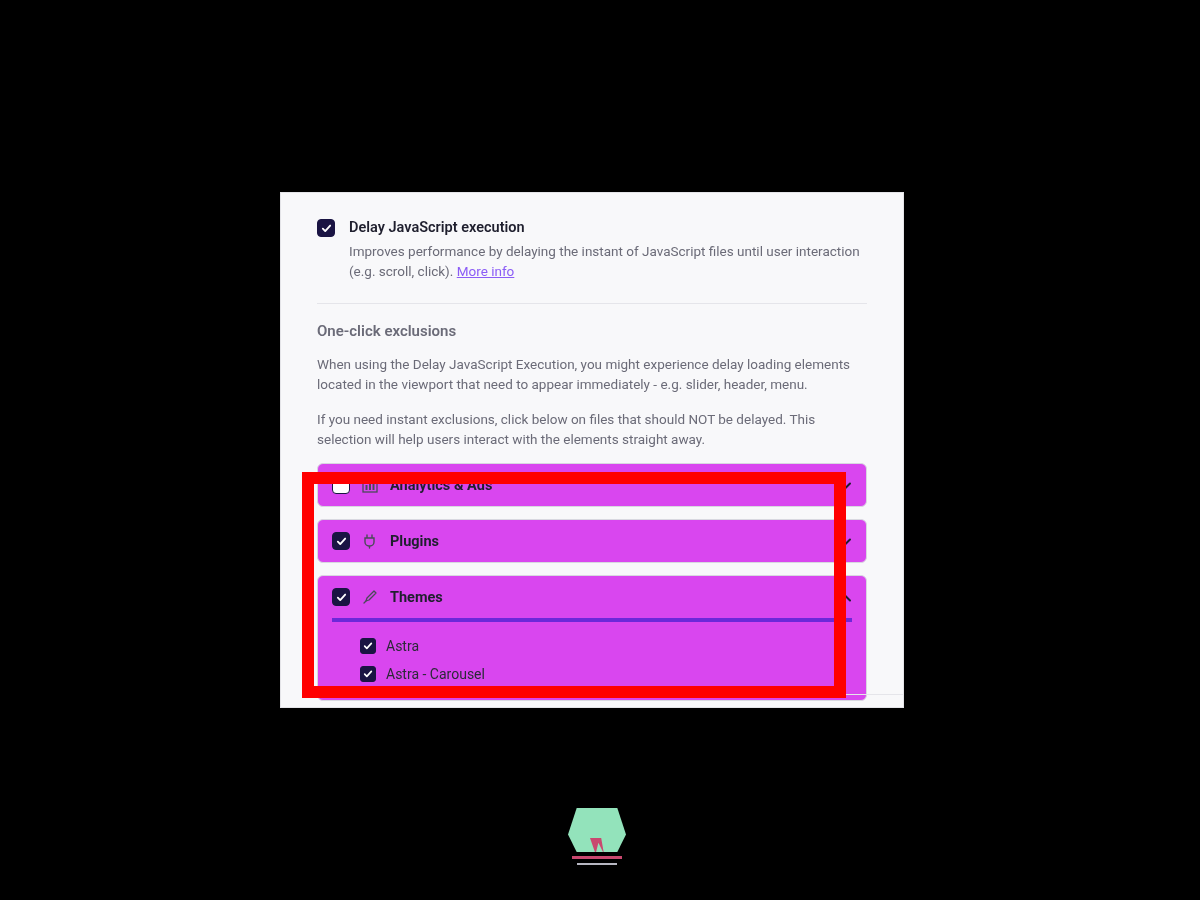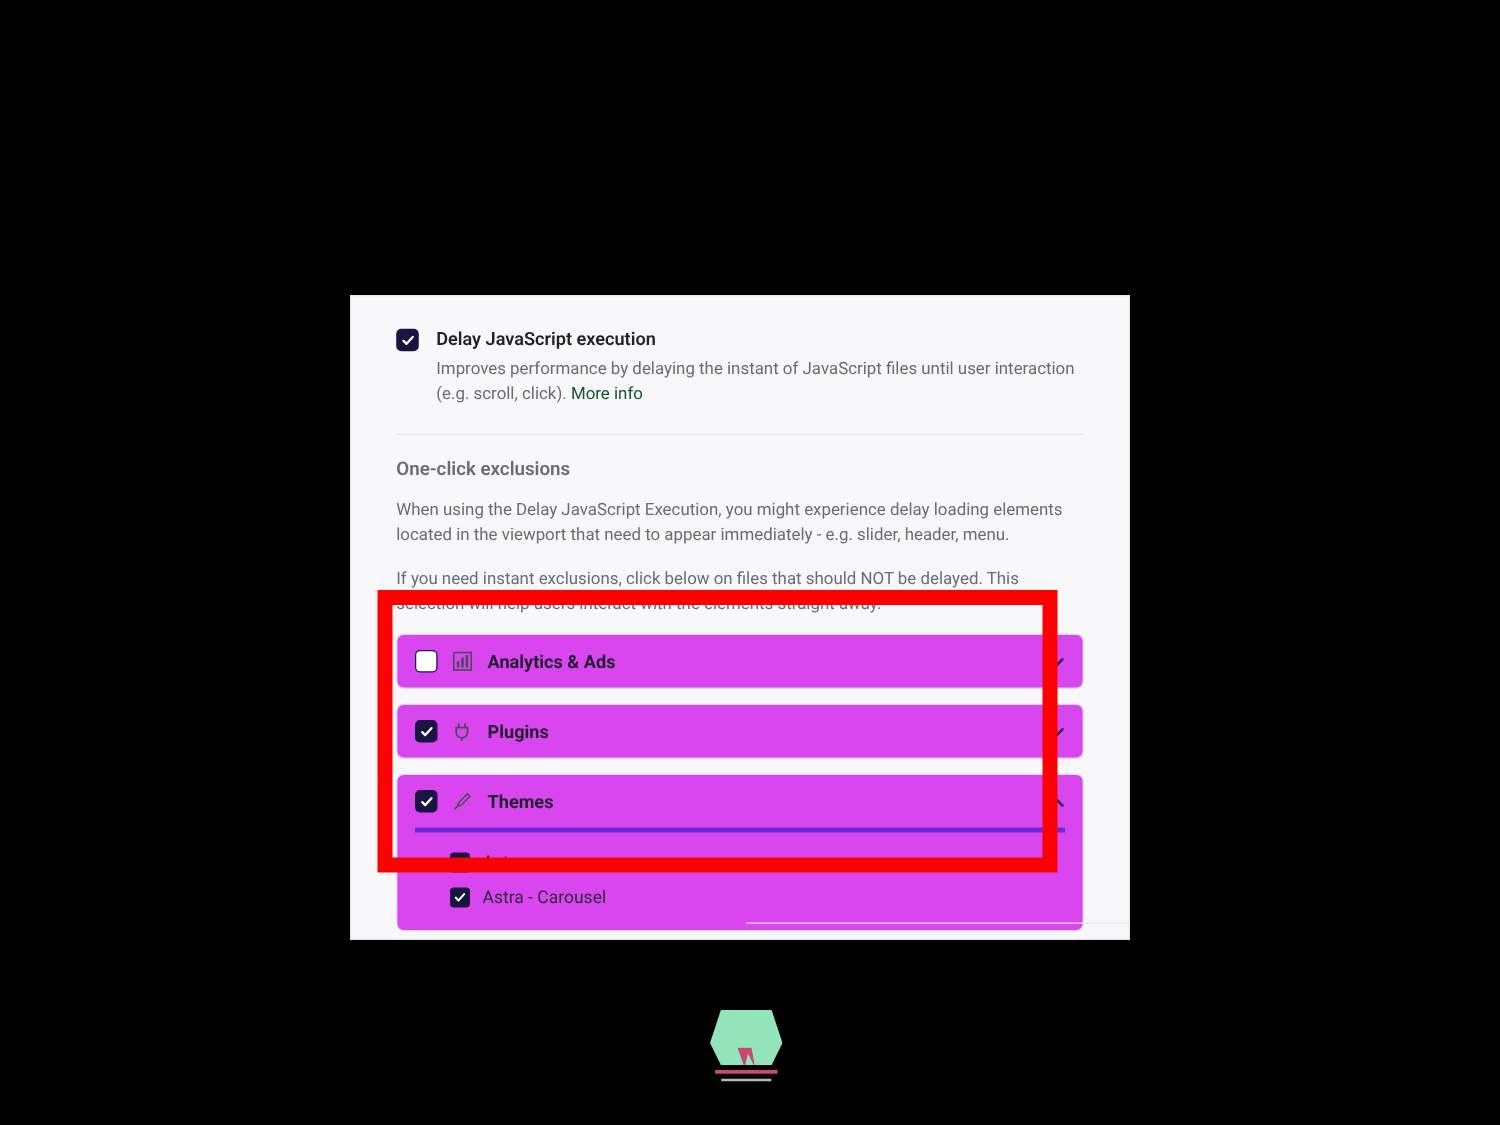--- a/index.html
+++ b/index.html
@@ -19,7 +19,6 @@
     background: #f8f8fa;
     border: 1px solid #e4e4e8;
     overflow: hidden;
-    margin-top: 44px;
   }
   .inner {
     padding: 20px 36px 20px 36px;

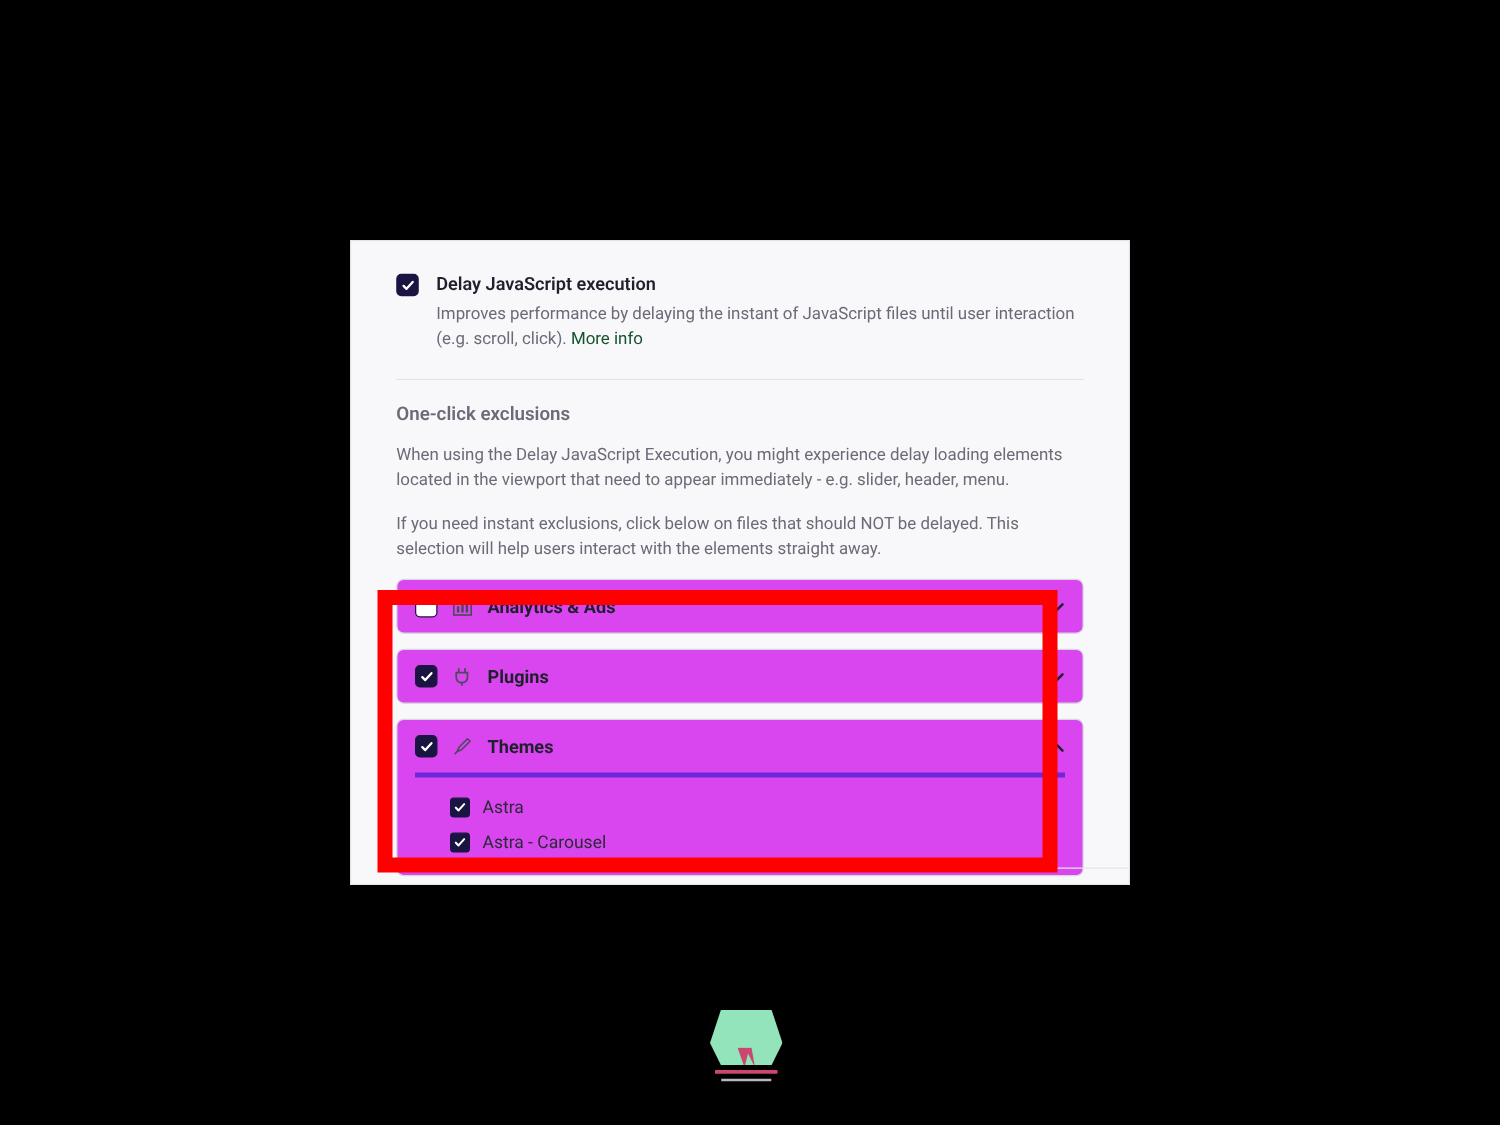--- a/index.html
+++ b/index.html
@@ -58,7 +58,8 @@
     line-height: 1.45;
   }
   .opt-desc a {
-    color: #14532d;
+    color: #8b5cf6;
+    text-decoration: underline;
     cursor: pointer;
   }
   .divider {

